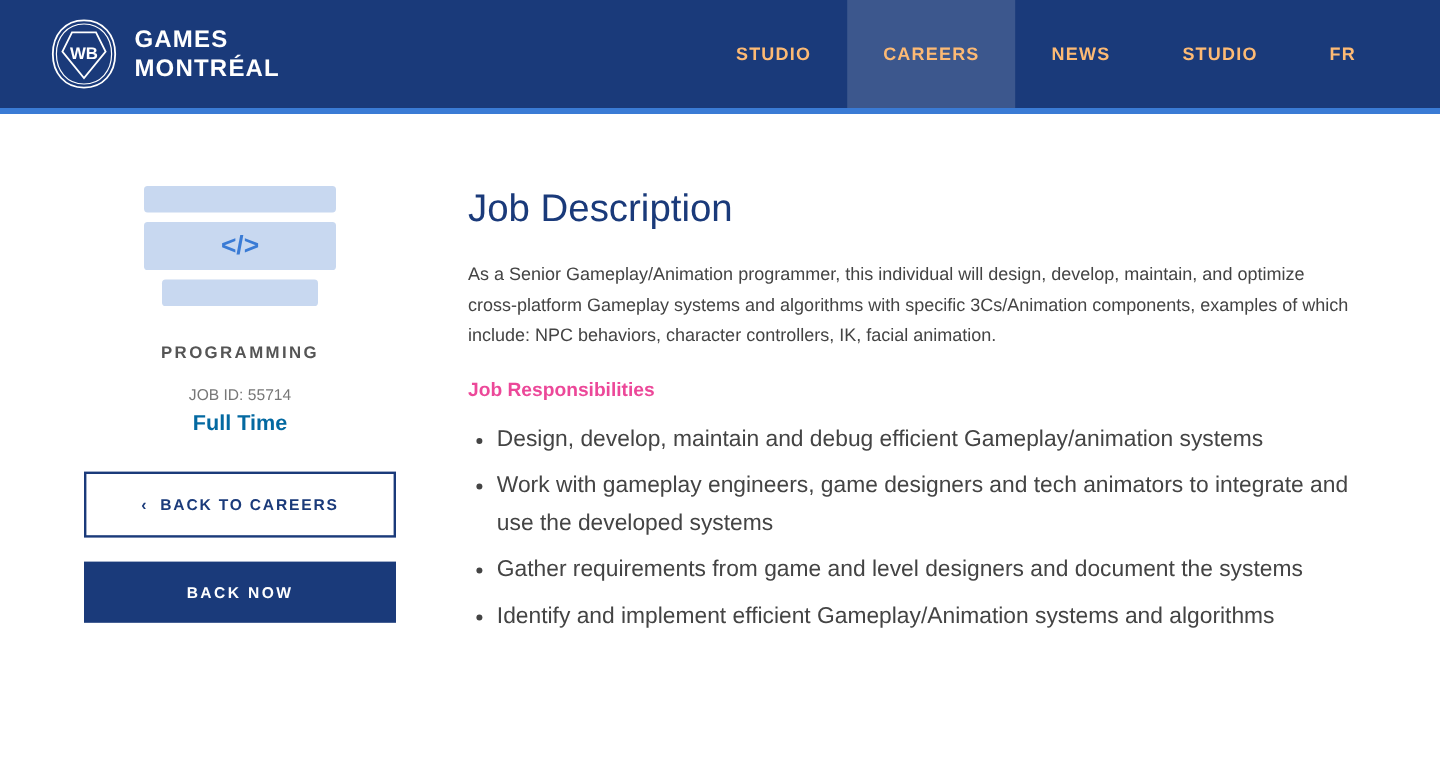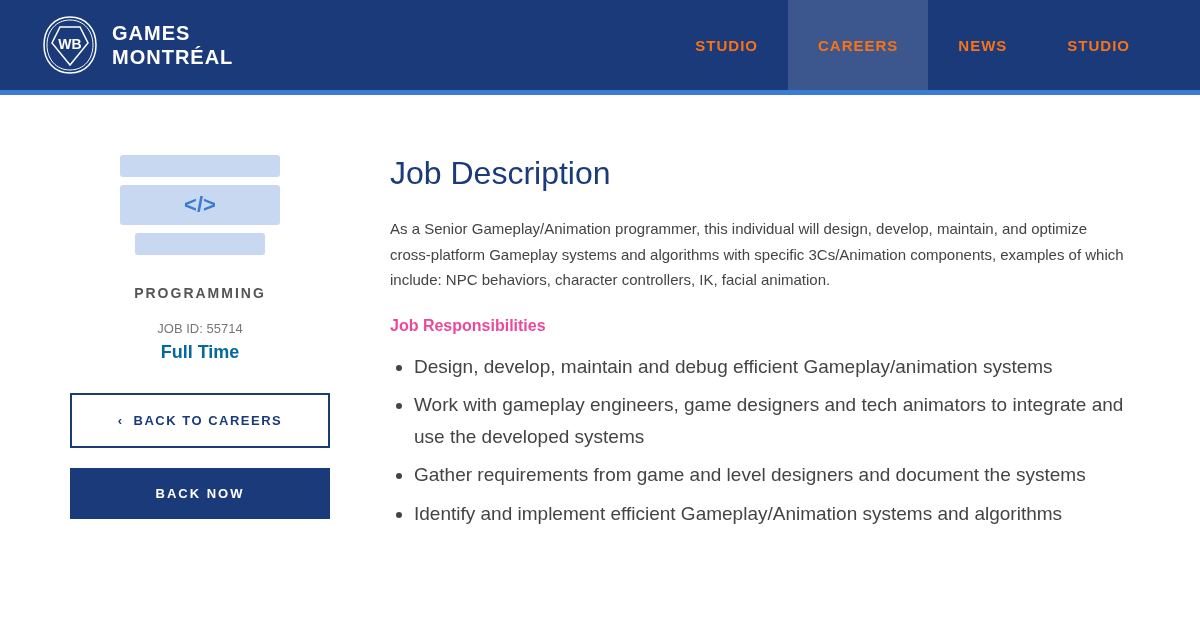--- a/index.html
+++ b/index.html
@@ -35,7 +35,7 @@
       gap: 0;
     }
     .nav-link {
-      color: #f97316;
+      color: #fdba74;
       text-decoration: none;
       font-size: 15px;
       font-weight: 600;

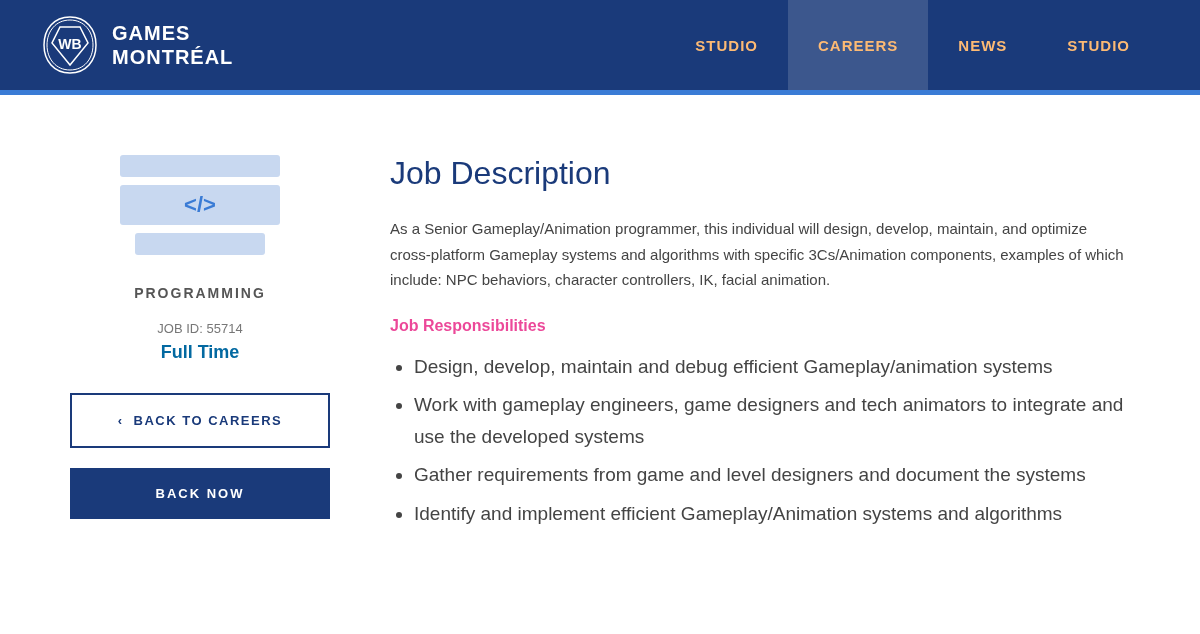--- a/index.html
+++ b/index.html
@@ -210,6 +210,7 @@
     <a class="nav-link active" href="#">CAREERS</a>
     <a class="nav-link" href="#">NEWS</a>
     <a class="nav-link" href="#">STUDIO</a>
+    <a class="nav-link lang" href="#">FR</a>
   </div>
 </nav>
 <div class="accent-bar"></div>

